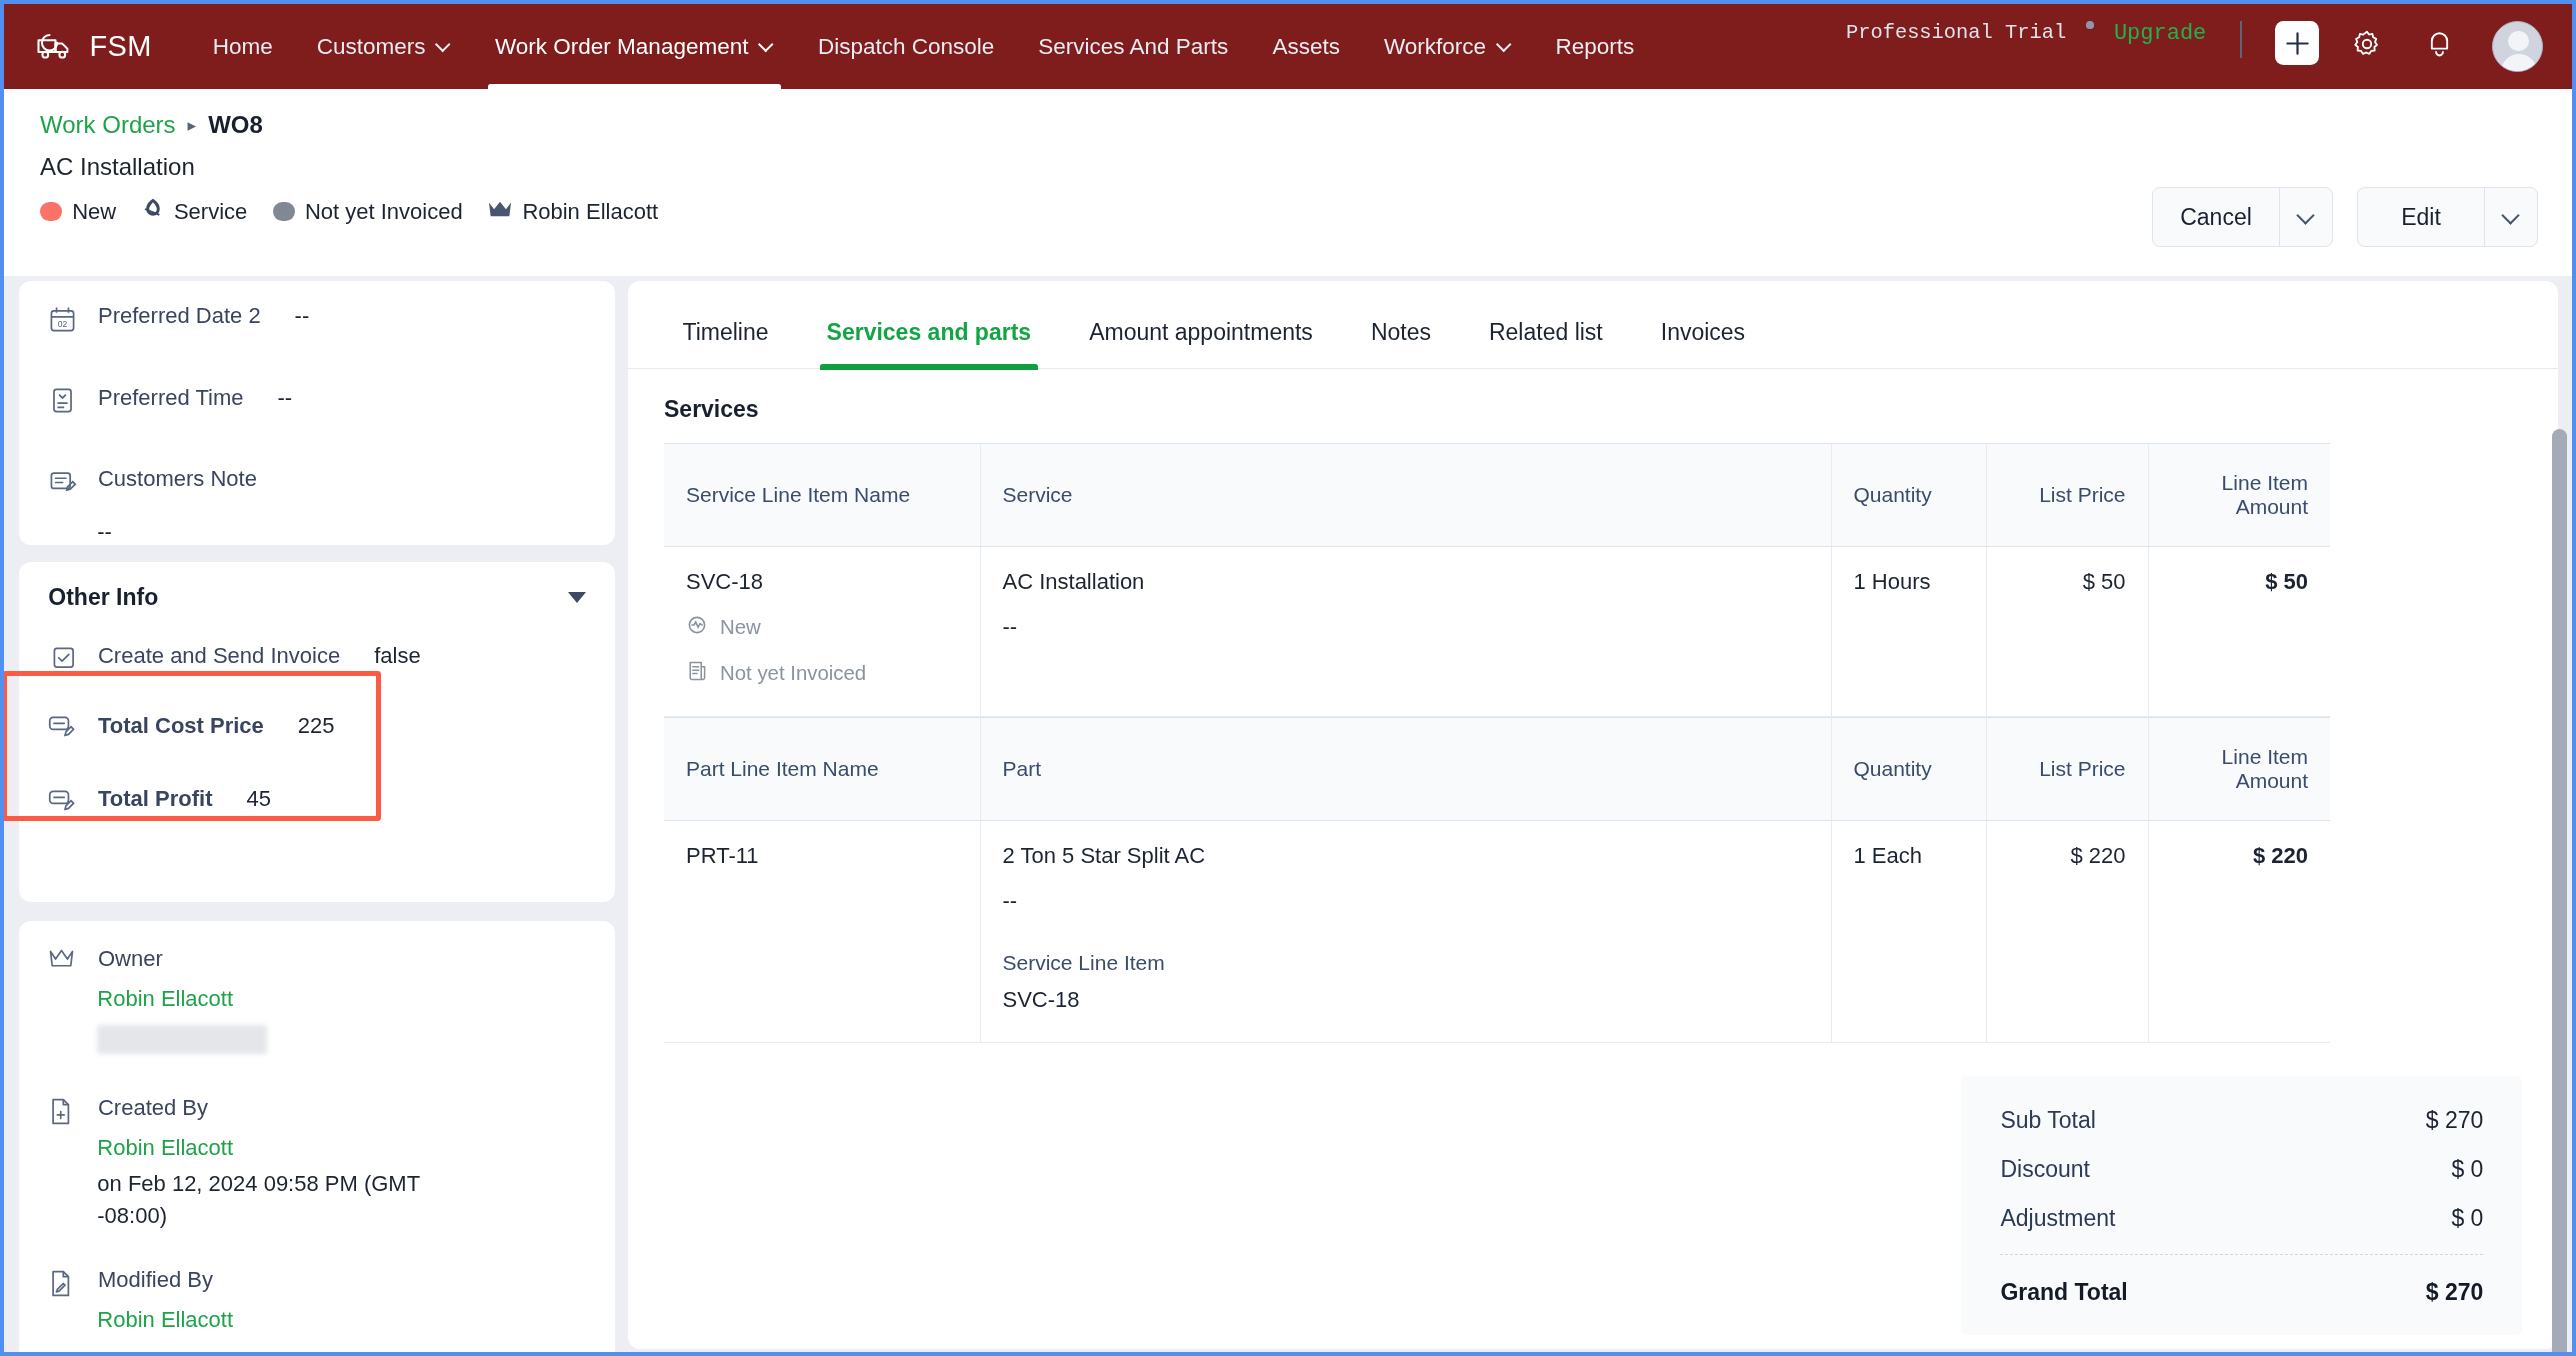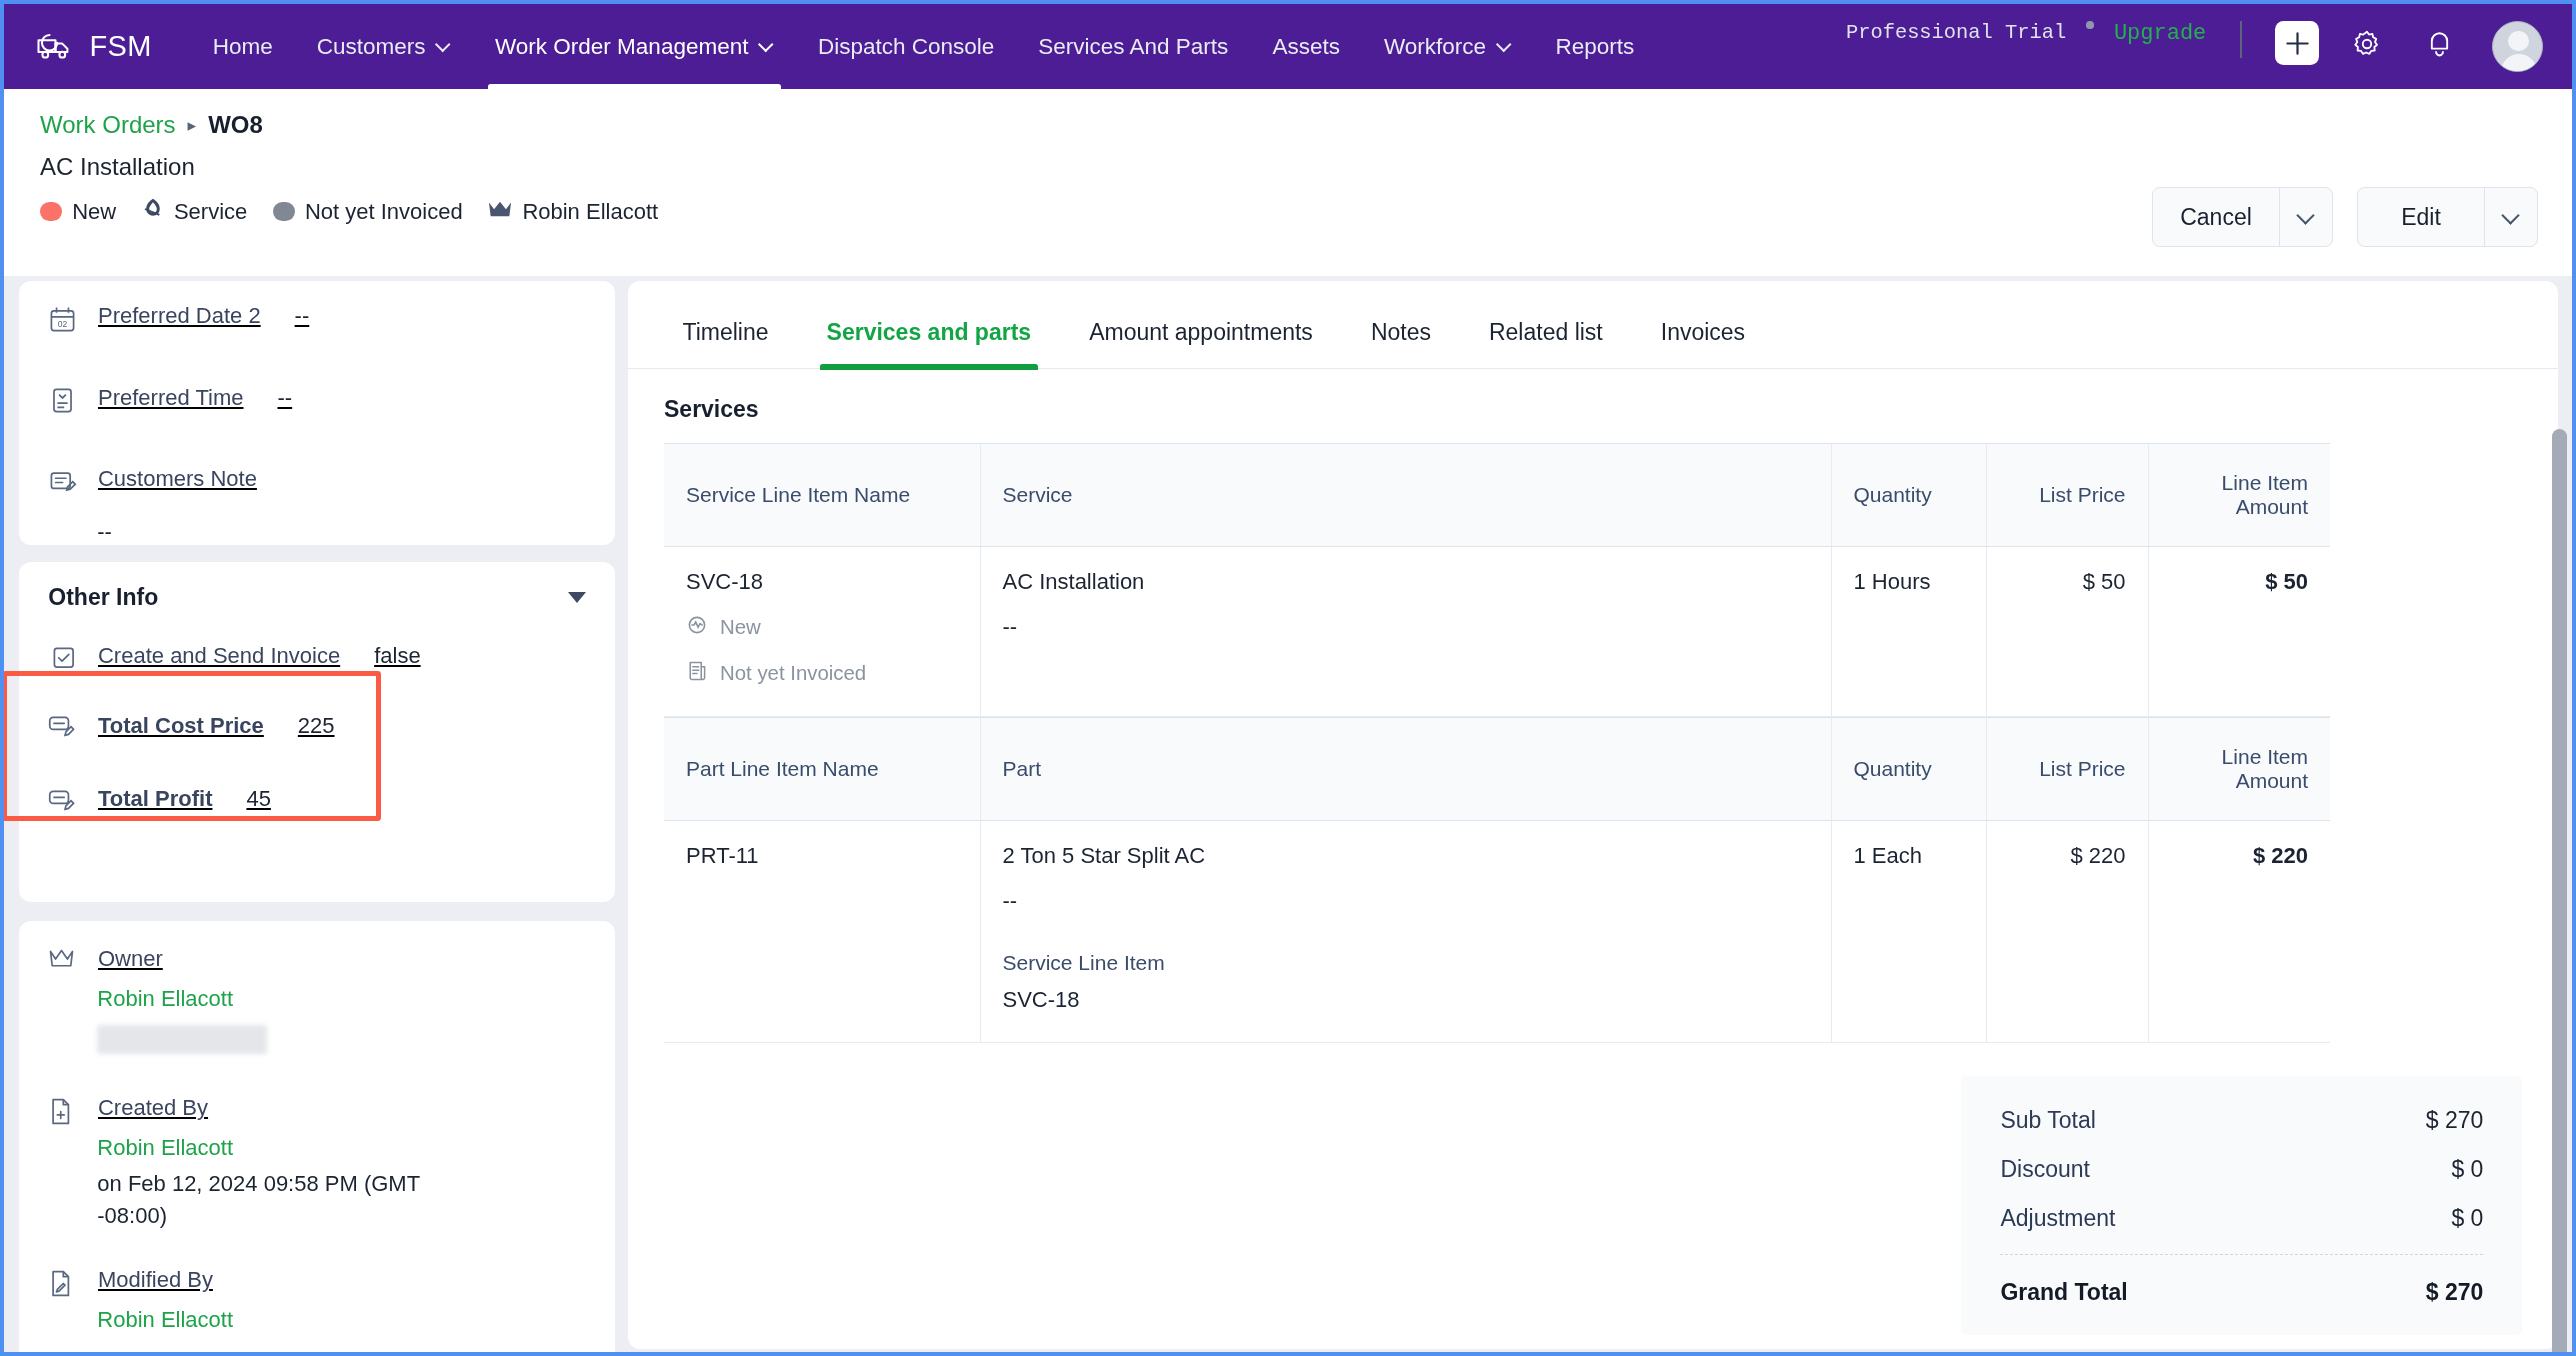--- a/index.html
+++ b/index.html
@@ -20,7 +20,7 @@
   
   .topnav {
     position: absolute; top: 0; left: 0; right: 0; height: 85px;
-    background: #4c1d95;
+    background: #7f1d1d;
     display: flex; align-items: center;
     padding: 0 29px 0 31px;
     color: #ffffff;

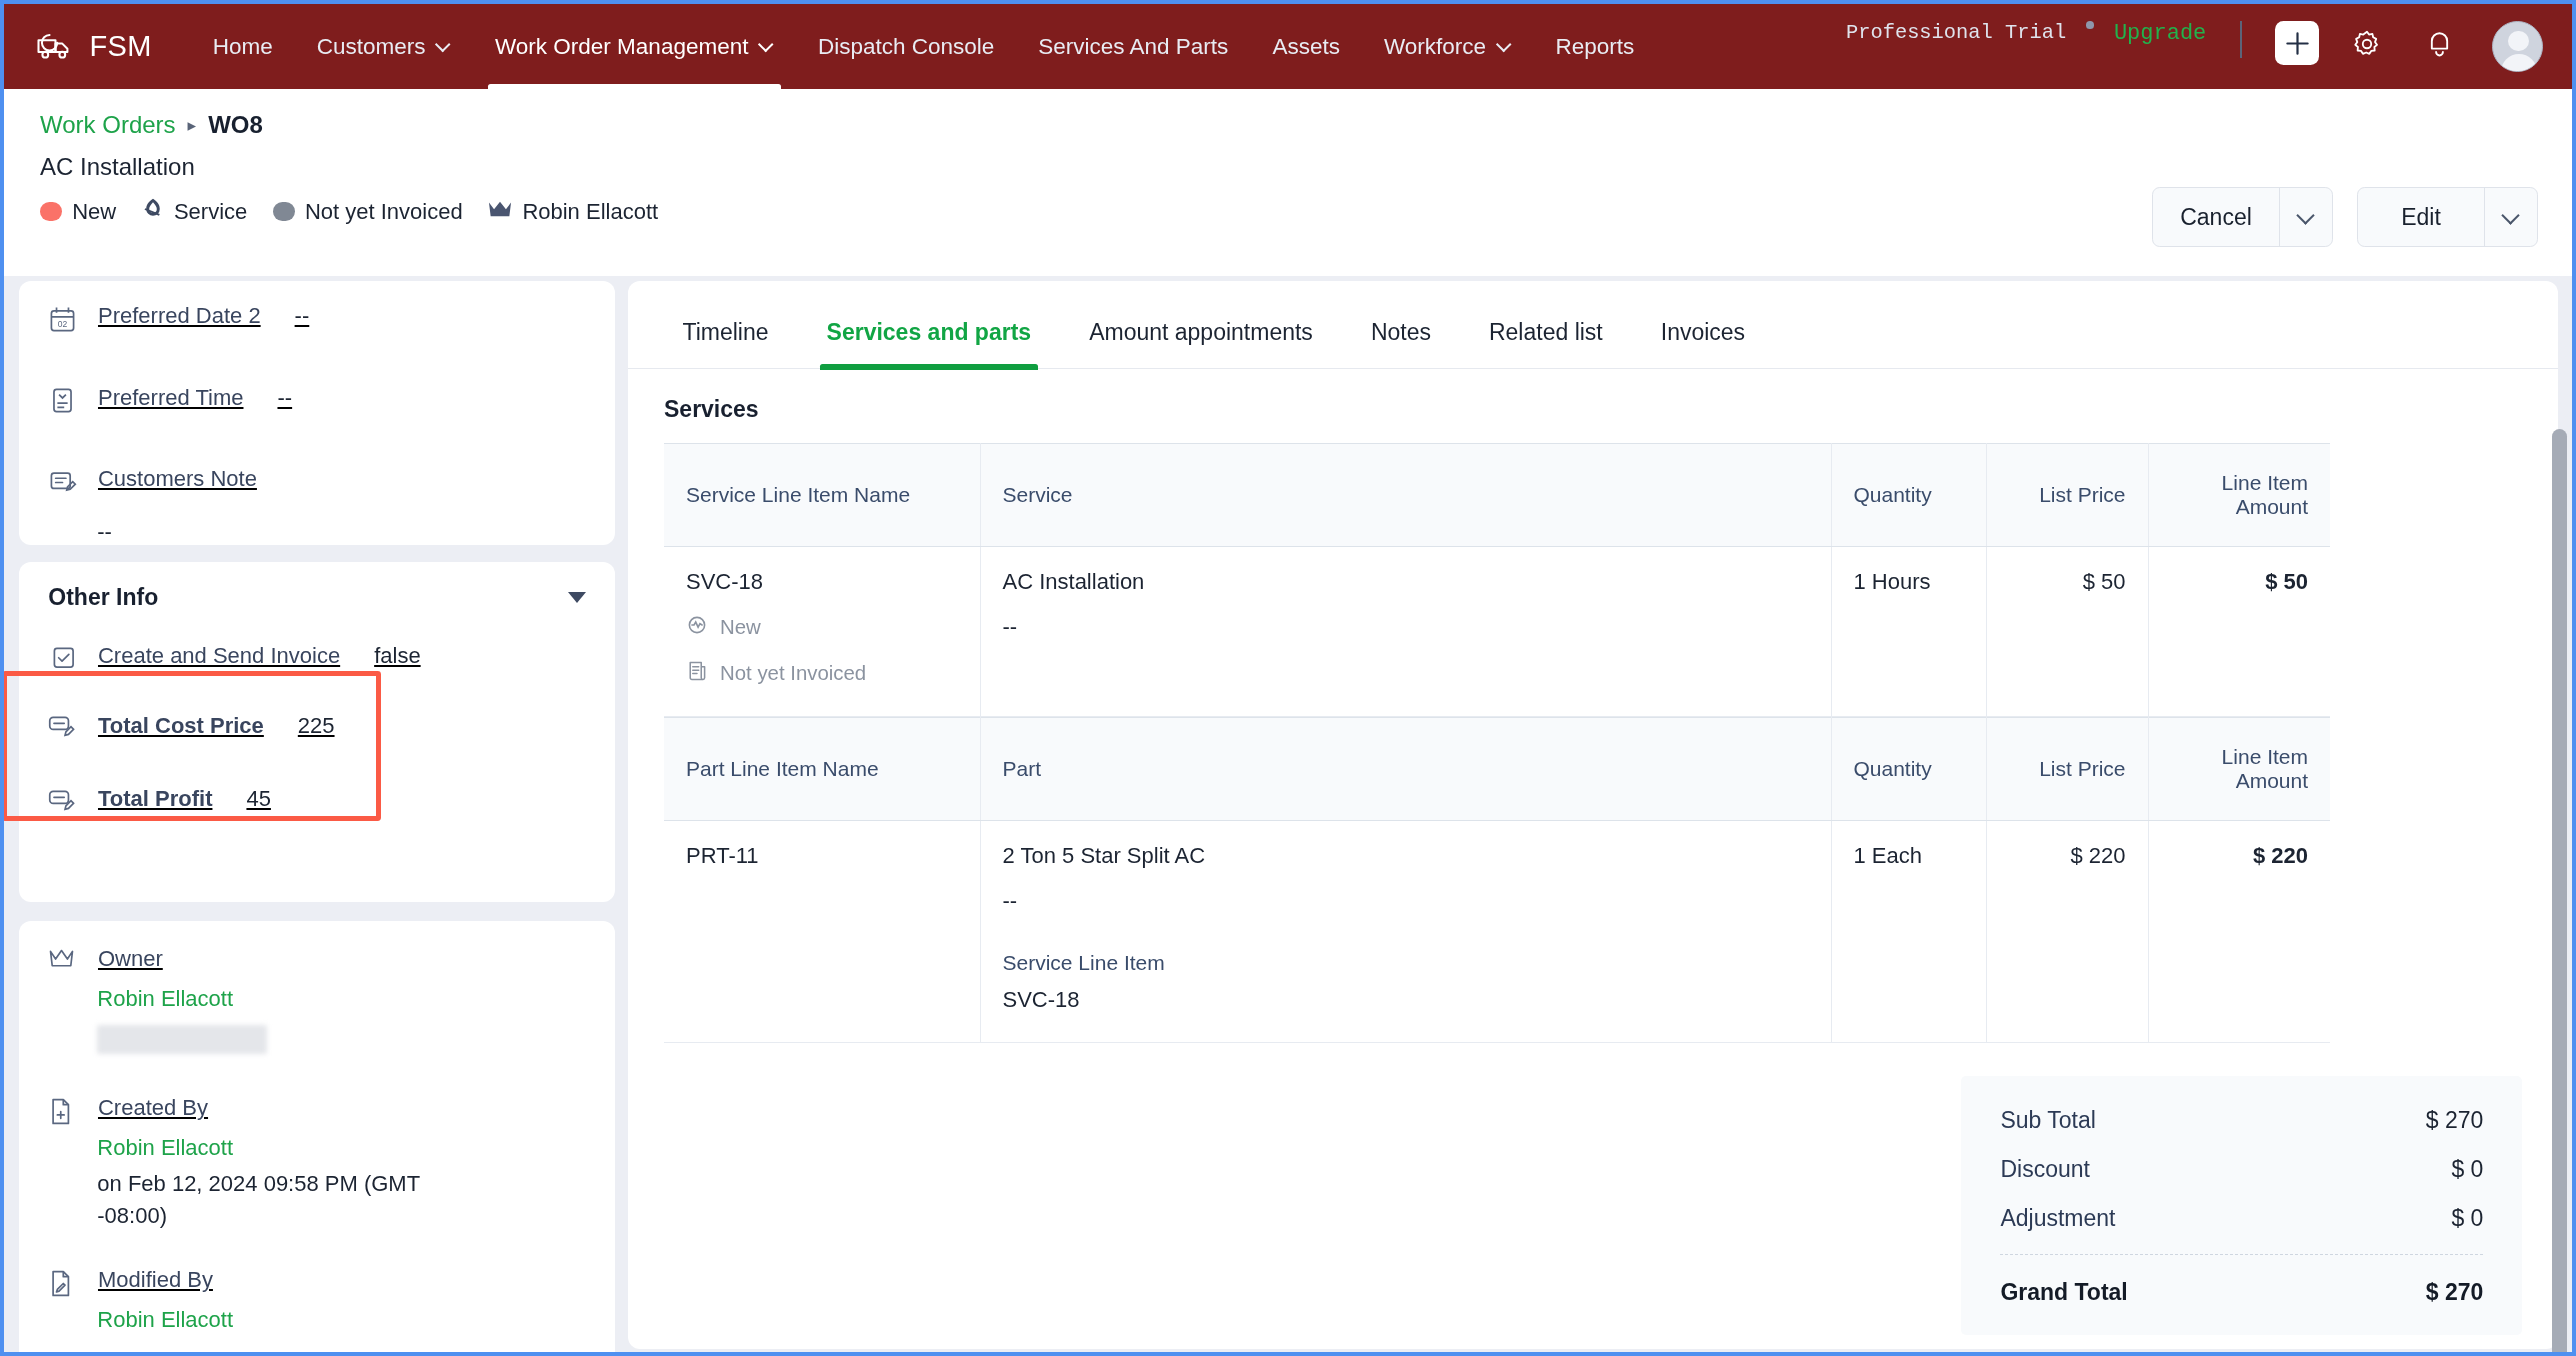--- a/index.html
+++ b/index.html
@@ -106,7 +106,7 @@
   .card.c2 { margin-top: 17px; height: 340px; padding: 22px 29px 0 29px; position: relative;}
   .card.c3 { margin-top: 18.7px; padding: 25.5px 29px 22px 29px; height: 510px; }
 
-  .frow { display:flex; align-items:flex-start; gap: 18.7px; margin-bottom: 49px; text-decoration: underline; }
+  .frow { display:flex; align-items:flex-start; gap: 18.7px; margin-bottom: 49px; }
   .frow:last-child { margin-bottom: 0; }
   .fico { width: 31px; height: 31px; flex: 0 0 31px; margin-top: 1.7px; }
   .flabel { font-size: 22px; color:#39455e; white-space:nowrap; }

